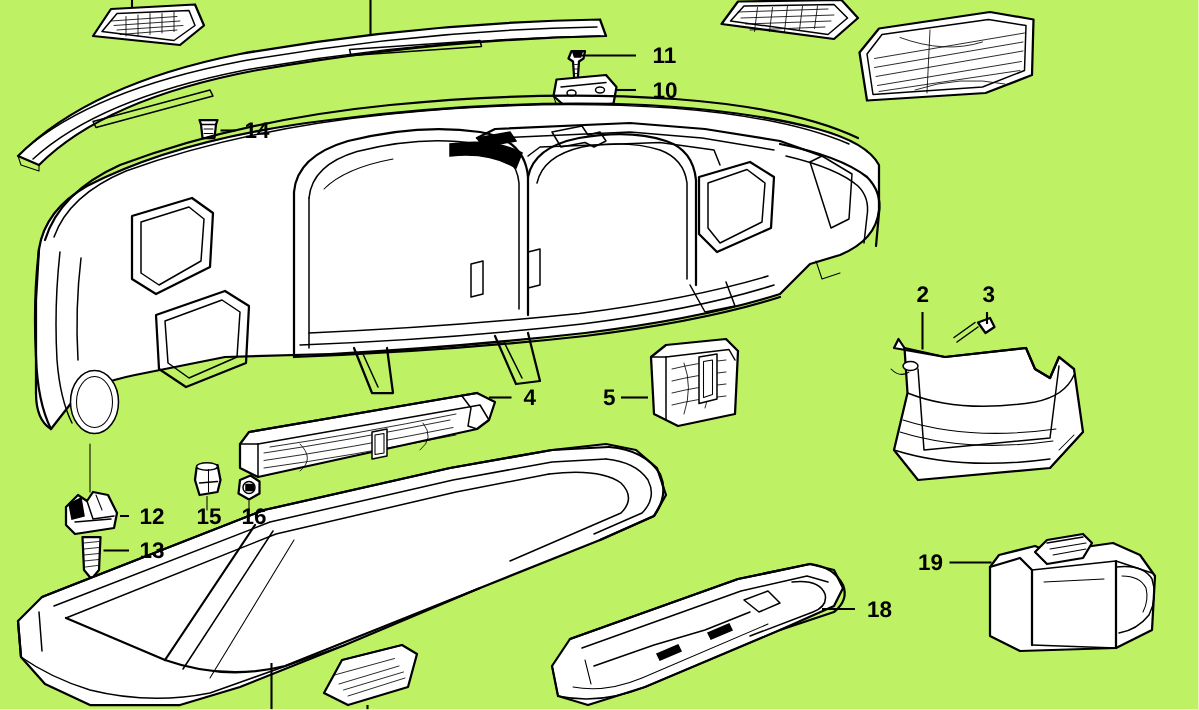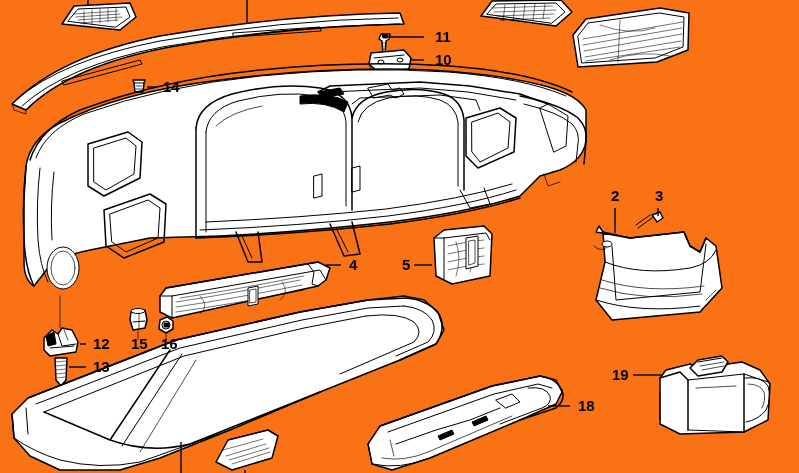--- a/index.html
+++ b/index.html
@@ -14,7 +14,7 @@
     position: relative;
     width: 799px;
     height: 473px;
-    background: #f97316;
+    background: #bef264;
     overflow: hidden;
   }
   #diagram-svg {

